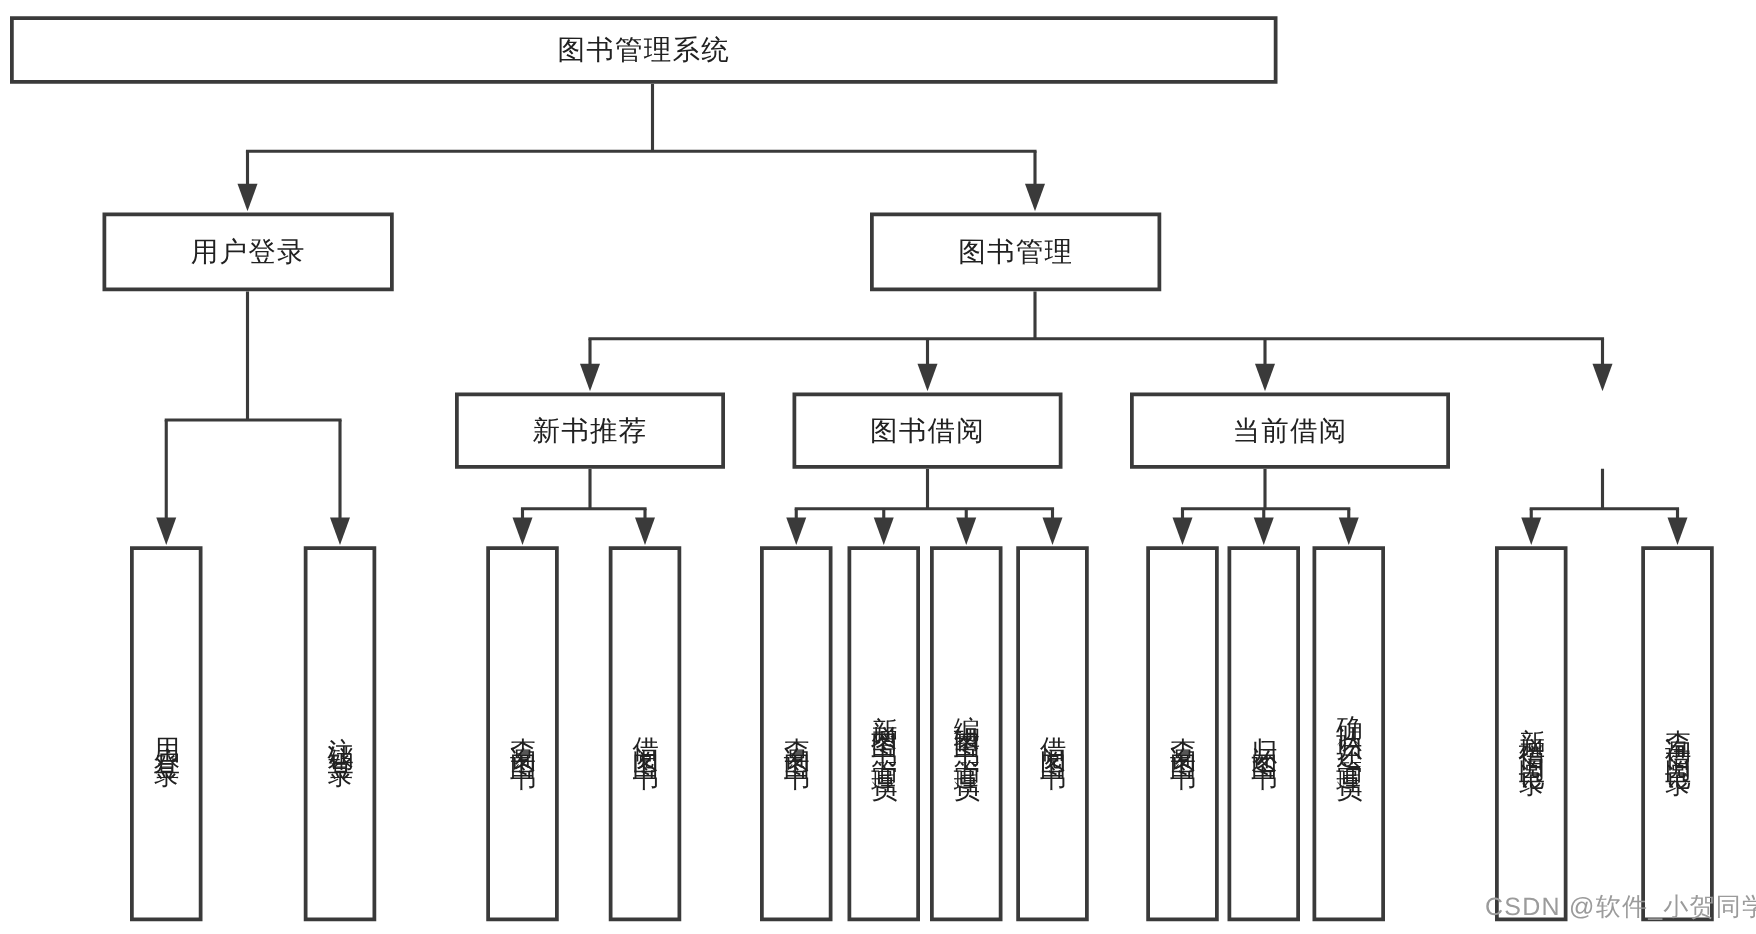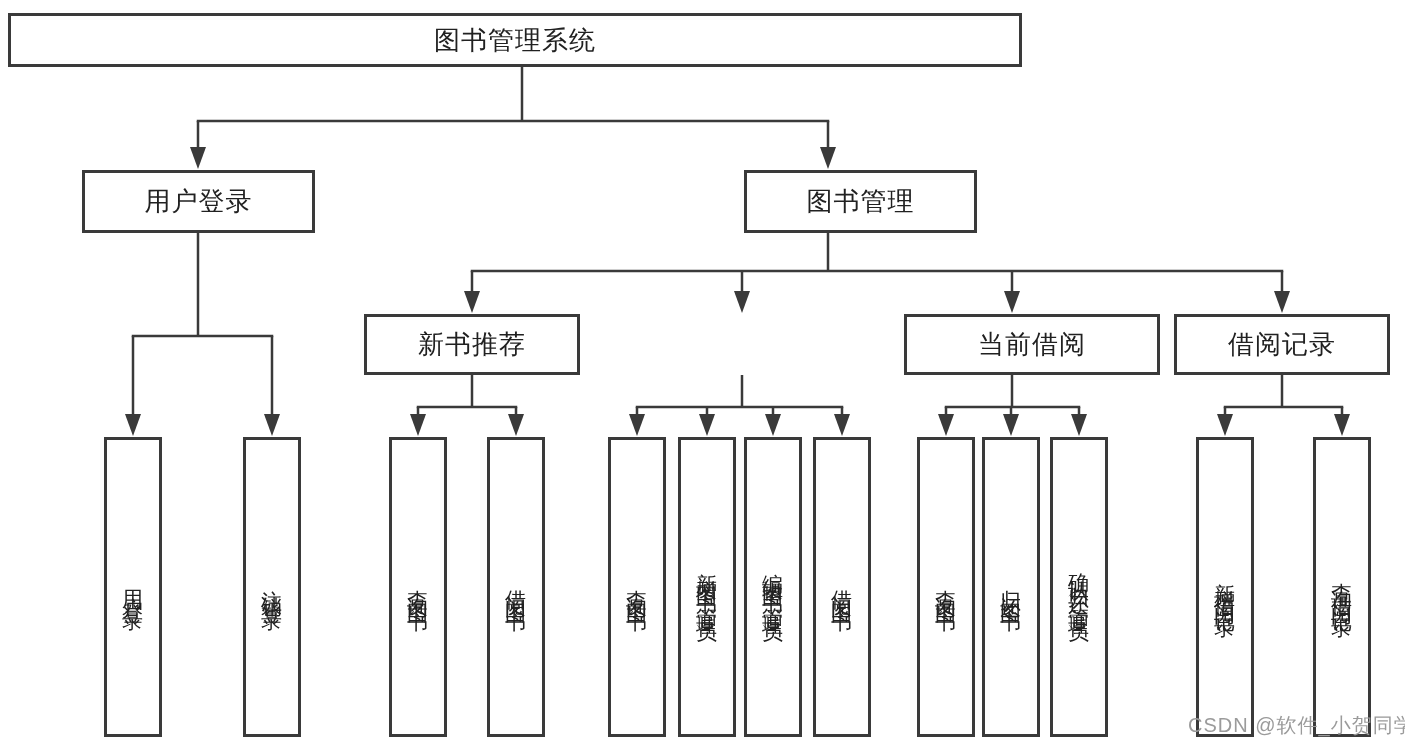--- a/index.html
+++ b/index.html
@@ -12,7 +12,7 @@
     box-sizing:border-box;display:flex;align-items:center;justify-content:center;
     color:#212121;z-index:2;
   }
-  .h-node{font-size:26px;letter-spacing:1px;white-space:nowrap;}
+  .h-node{font-size:22px;letter-spacing:1px;white-space:nowrap;}
   .v-node{font-size:21px;}
   .v-node .vtext{
     writing-mode:vertical-rl;text-orientation:mixed;

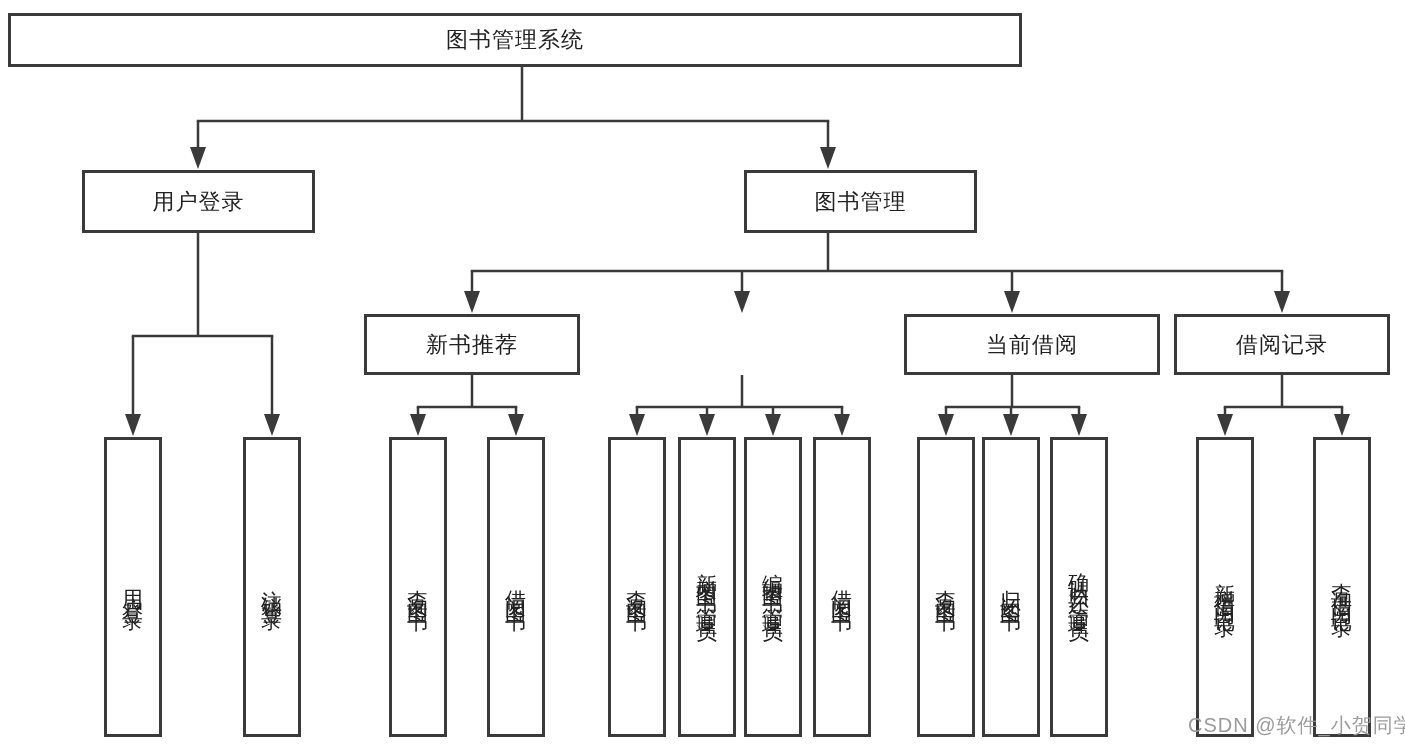--- a/index.html
+++ b/index.html
@@ -91,7 +91,7 @@
   <div class="node h-node" style="left:82px;top:170px;width:233px;height:63px;">
     <span>用户登录</span>
   </div>
-  <div class="node h-node" style="left:744px;top:170px;width:233px;height:63px;">
+  <div class="node h-node" style="left:696px;top:170px;width:233px;height:63px;">
     <span>图书管理</span>
   </div>
 

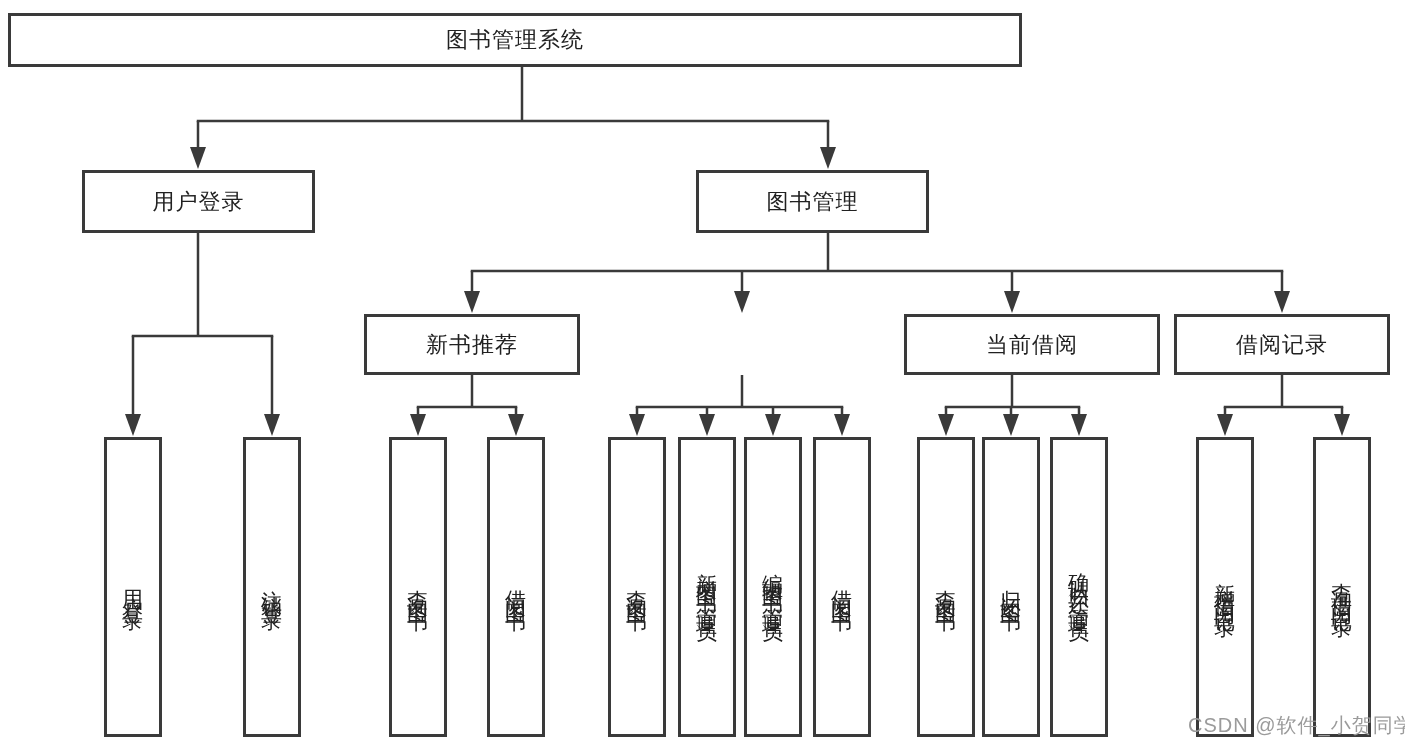--- a/index.html
+++ b/index.html
@@ -98,6 +98,9 @@
   <div class="node h-node" style="left:364px;top:314px;width:216px;height:61px;font-family:Liberation Serif, serif;">
     <span>新书推荐</span>
   </div>
+  <div class="node h-node" style="left:634px;top:314px;width:216px;height:61px;">
+    <span>图书借阅</span>
+  </div>
   <div class="node h-node" style="left:904px;top:314px;width:256px;height:61px;">
     <span>当前借阅</span>
   </div>

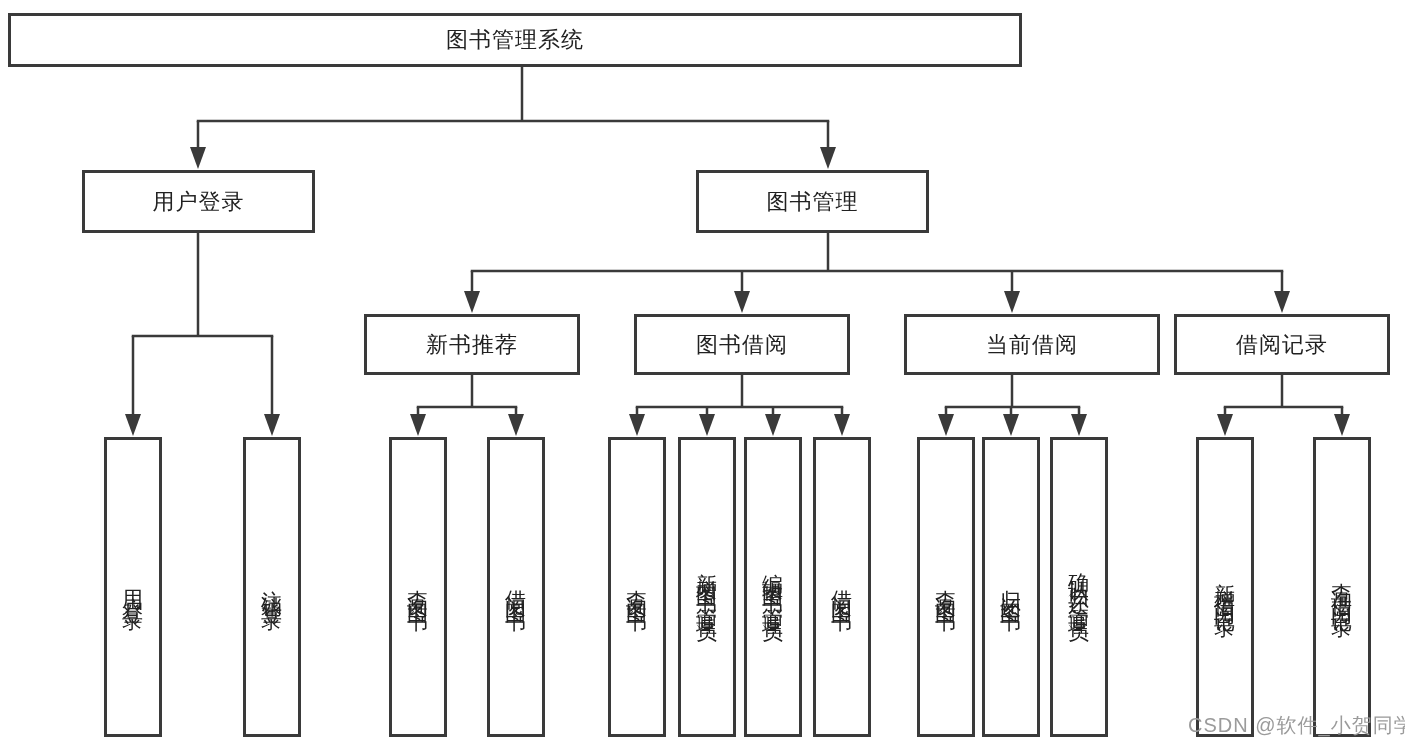--- a/index.html
+++ b/index.html
@@ -104,9 +104,6 @@
   <div class="node h-node" style="left:904px;top:314px;width:256px;height:61px;">
     <span>当前借阅</span>
   </div>
-  <div class="node h-node" style="left:1174px;top:314px;width:216px;height:61px;">
-    <span>借阅记录</span>
-  </div>
 
   <div class="node v-node" style="left:104px;top:437px;width:58px;height:300px;">
     <span class="vtext">用户登录</span>

